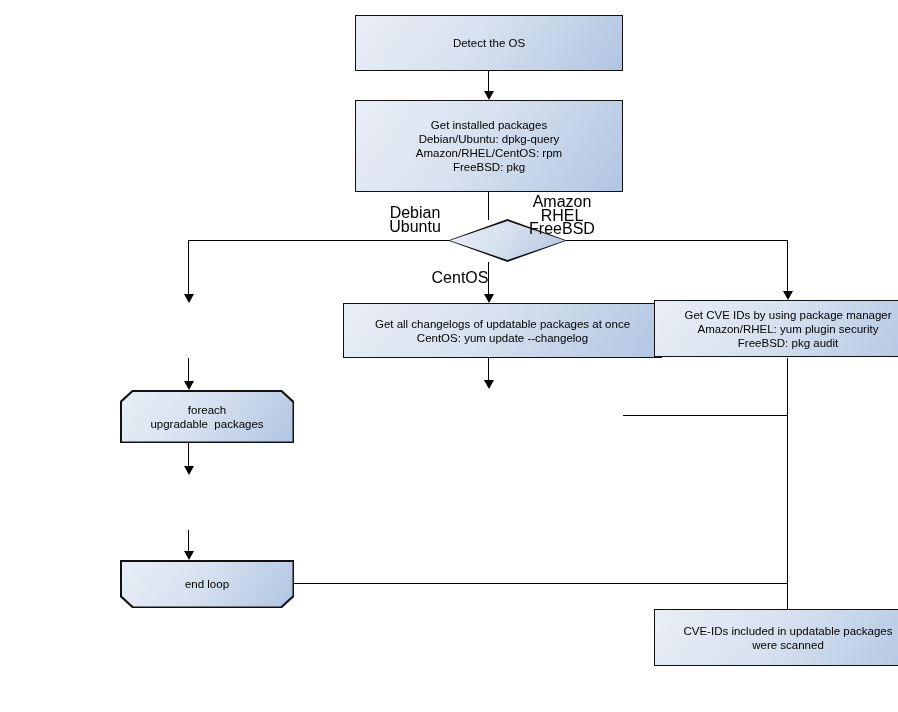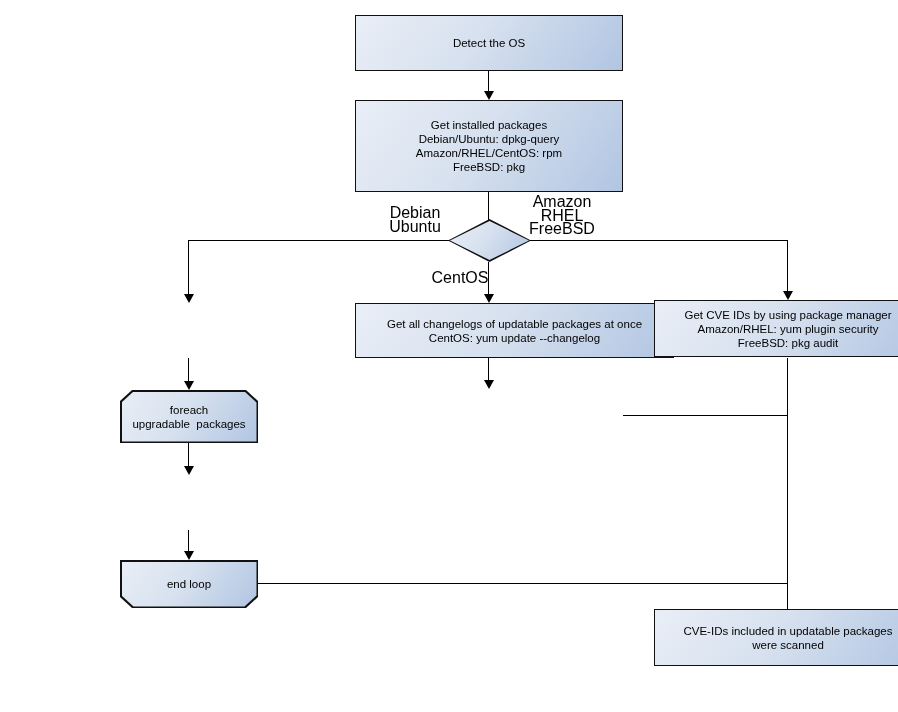--- a/index.html
+++ b/index.html
@@ -101,7 +101,7 @@
   </div>
 
 
-  <div class="node" style="left:315px;top:303px;width:319px;height:55px">
+  <div class="node" style="left:303px;top:303px;width:319px;height:55px">
     <span>Get all changelogs of updatable packages at once
 CentOS: yum update --changelog</span>
   </div>

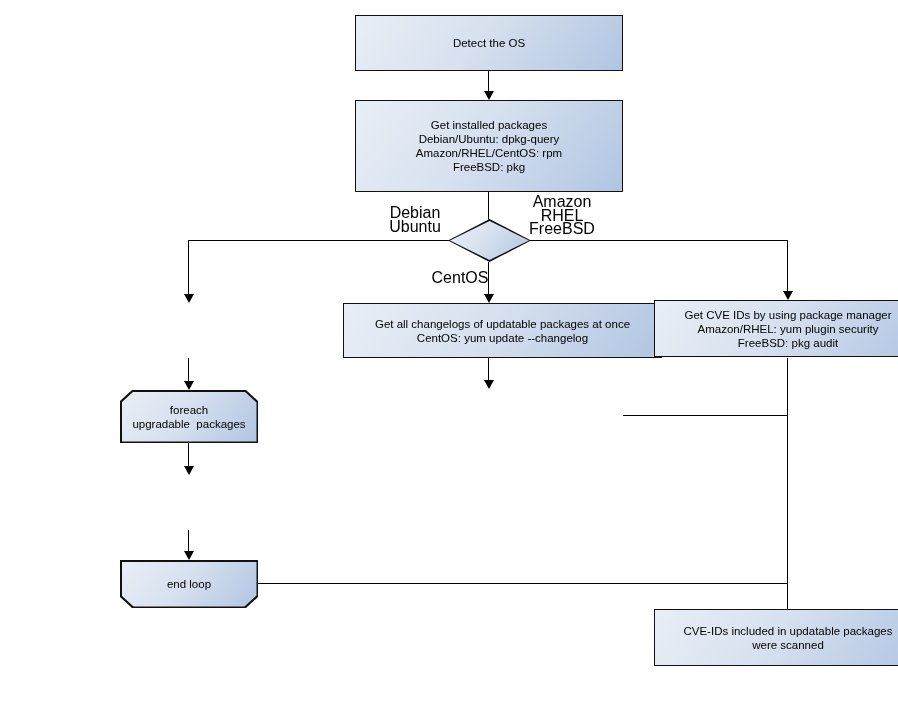--- a/index.html
+++ b/index.html
@@ -24,7 +24,7 @@
     font-size:11.5px;line-height:14px;text-align:center;
   }
   .node span{white-space:pre;}
-  .shape{position:absolute;}
+  .shape{position:absolute;padding-left:36px;}
   .shape-border{position:absolute;inset:0;background:var(--border);}
   .shape-fill{
     position:absolute;inset:1.5px;

